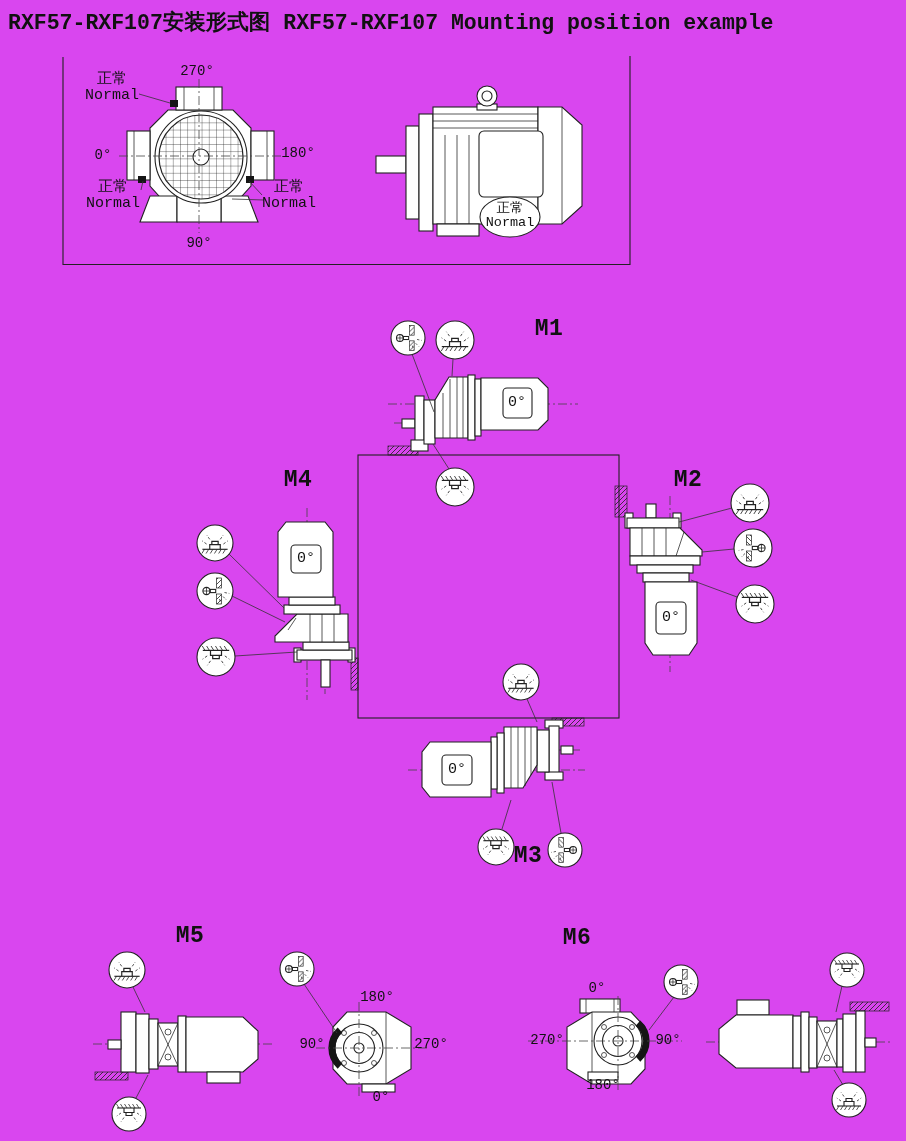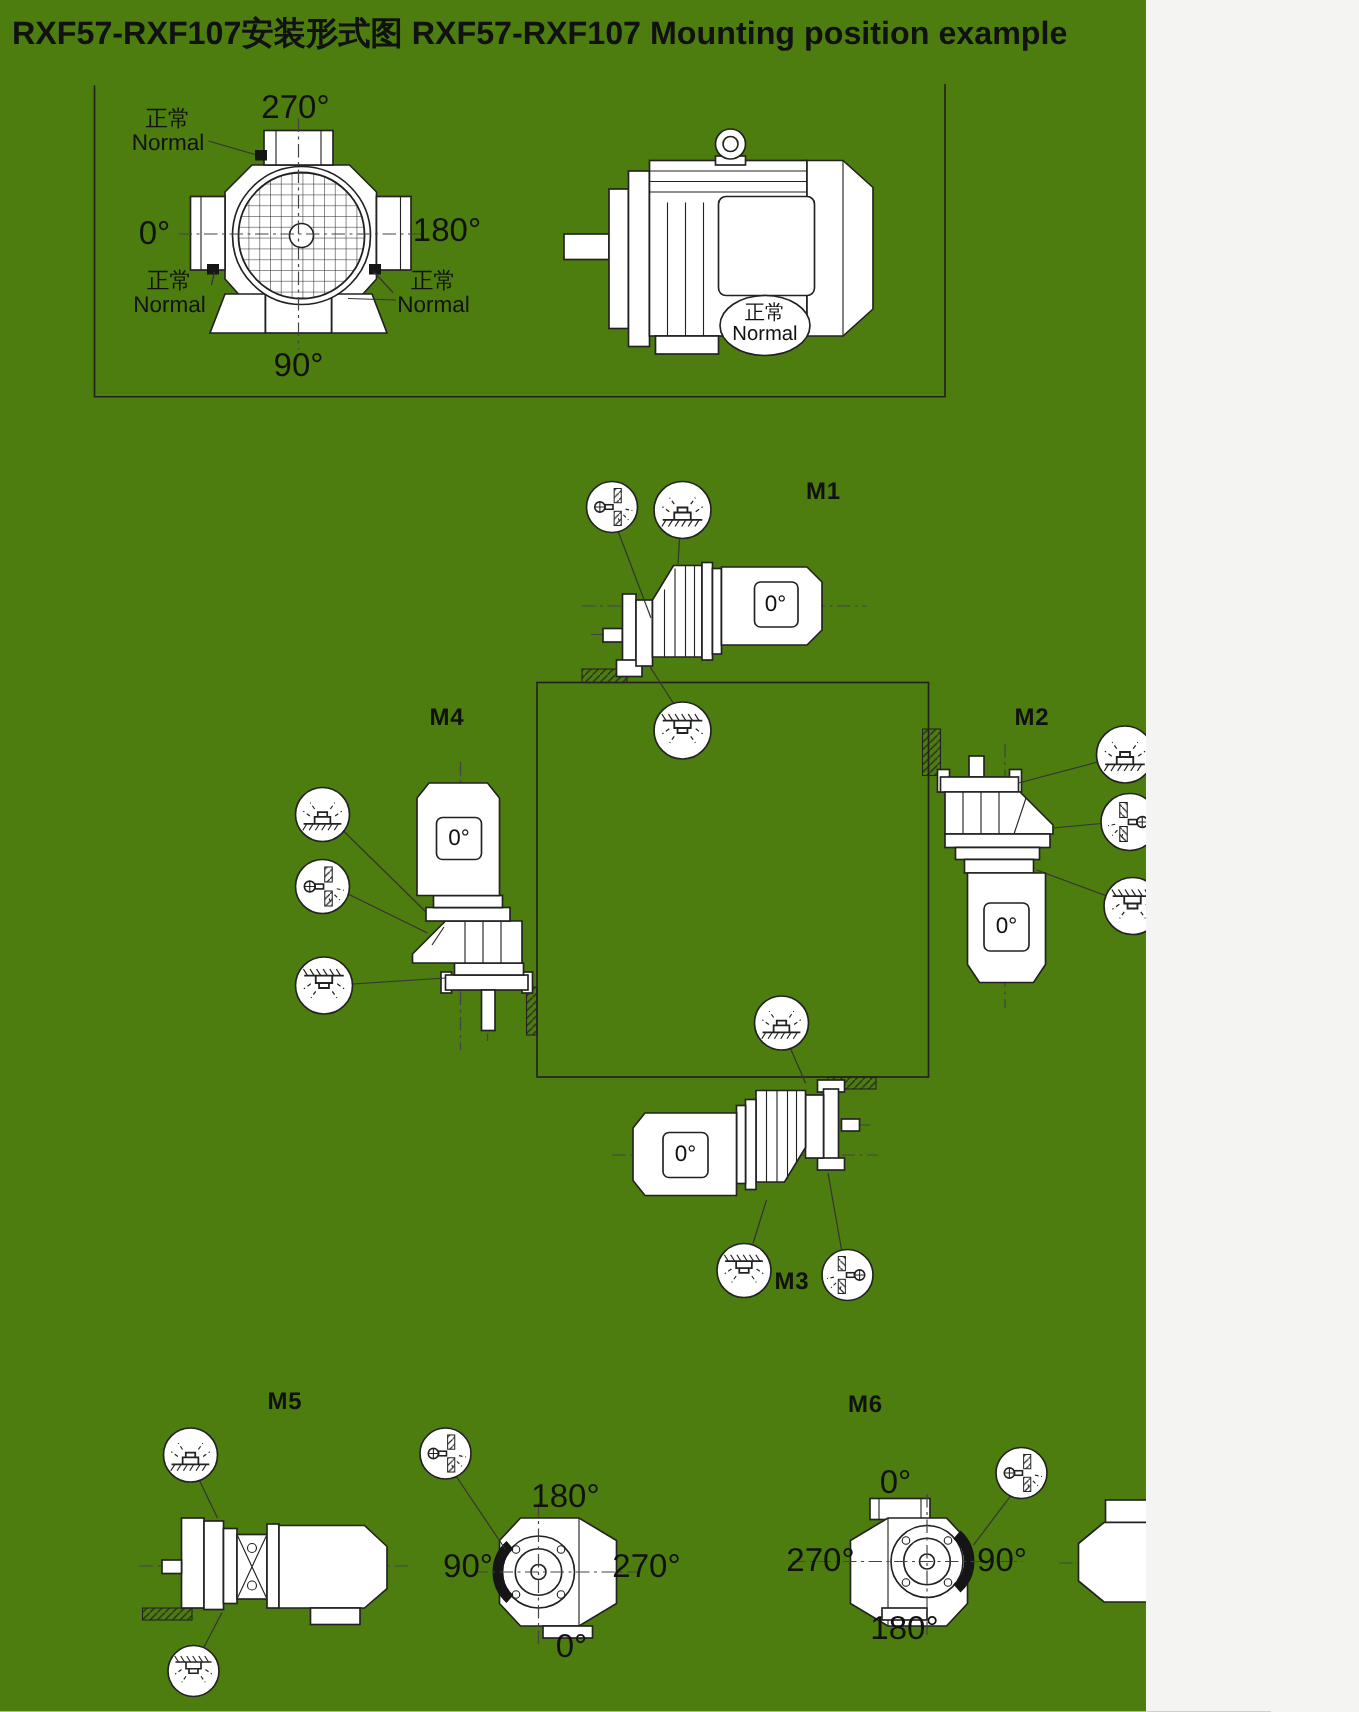--- a/index.html
+++ b/index.html
@@ -3,8 +3,8 @@
 <meta charset="utf-8">
 <style>
   html,body{margin:0;padding:0;background:#f4f4f2}
-  #page{position:relative;width:764px;height:1141px;background:#4d7c0f;overflow:hidden;
-        font-family:Liberation Sans, sans-serif;color:#111}
+  #page{position:relative;width:906px;height:1141px;background:#d946ef;overflow:hidden;
+        font-family:Liberation Mono, monospace;color:#111}
   svg{position:absolute;left:0;top:0}
   .ln{fill:none;stroke:#222;stroke-width:1.1}
   .lw{fill:#fff;stroke:#222;stroke-width:1.1}

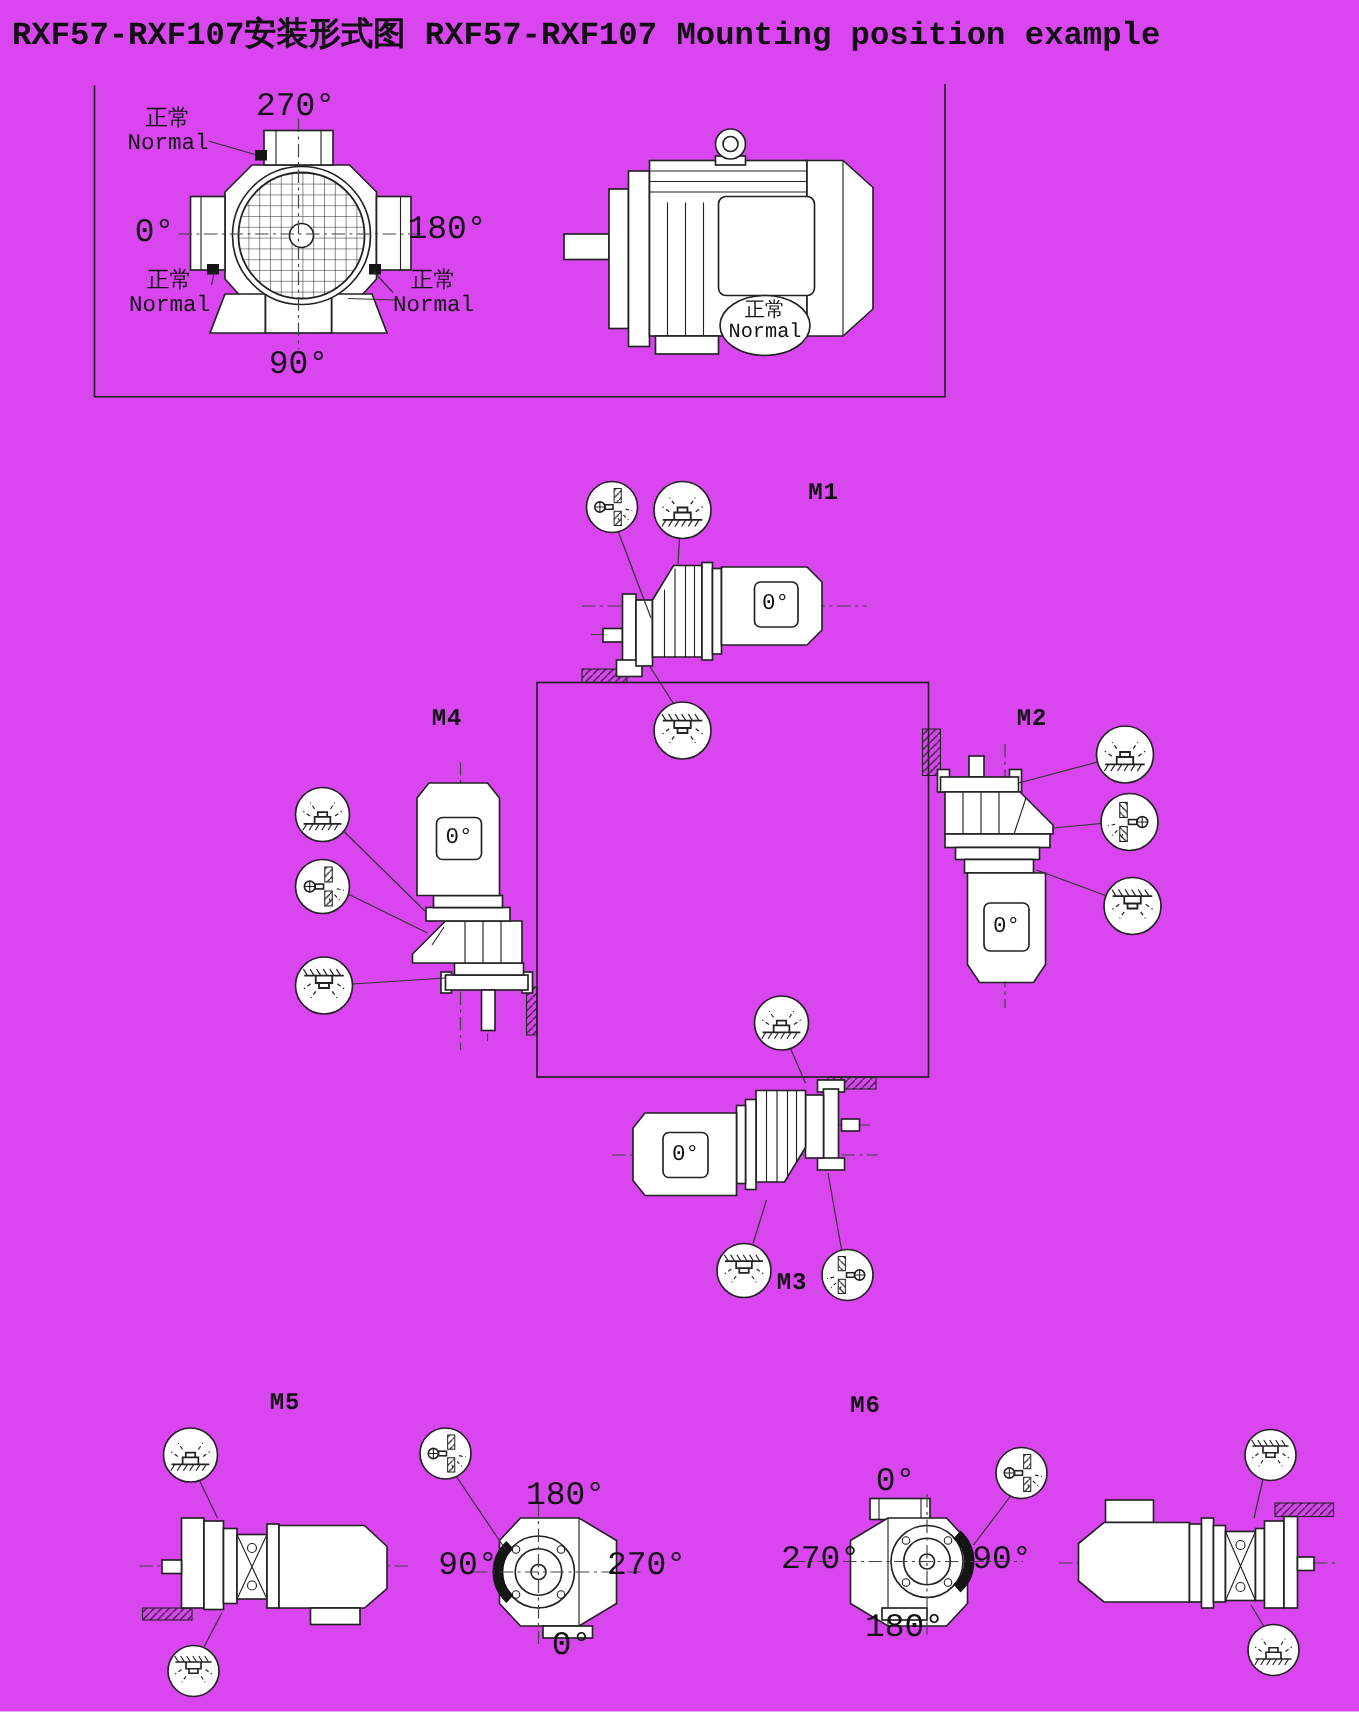--- a/index.html
+++ b/index.html
@@ -16,7 +16,7 @@
   .ldr{fill:none;stroke:#333;stroke-width:0.8}
   .lbl{position:absolute;transform:translate(-50%,-50%);font-size:16px;line-height:1.06;
        white-space:nowrap;text-align:center}
-  .ang{font-size:22px}
+  .ang{font-size:14px}
   .big{font-size:16px;font-weight:bold;letter-spacing:.5px}
   .badge{font-size:15px}
   .nrm{font-size:15px}

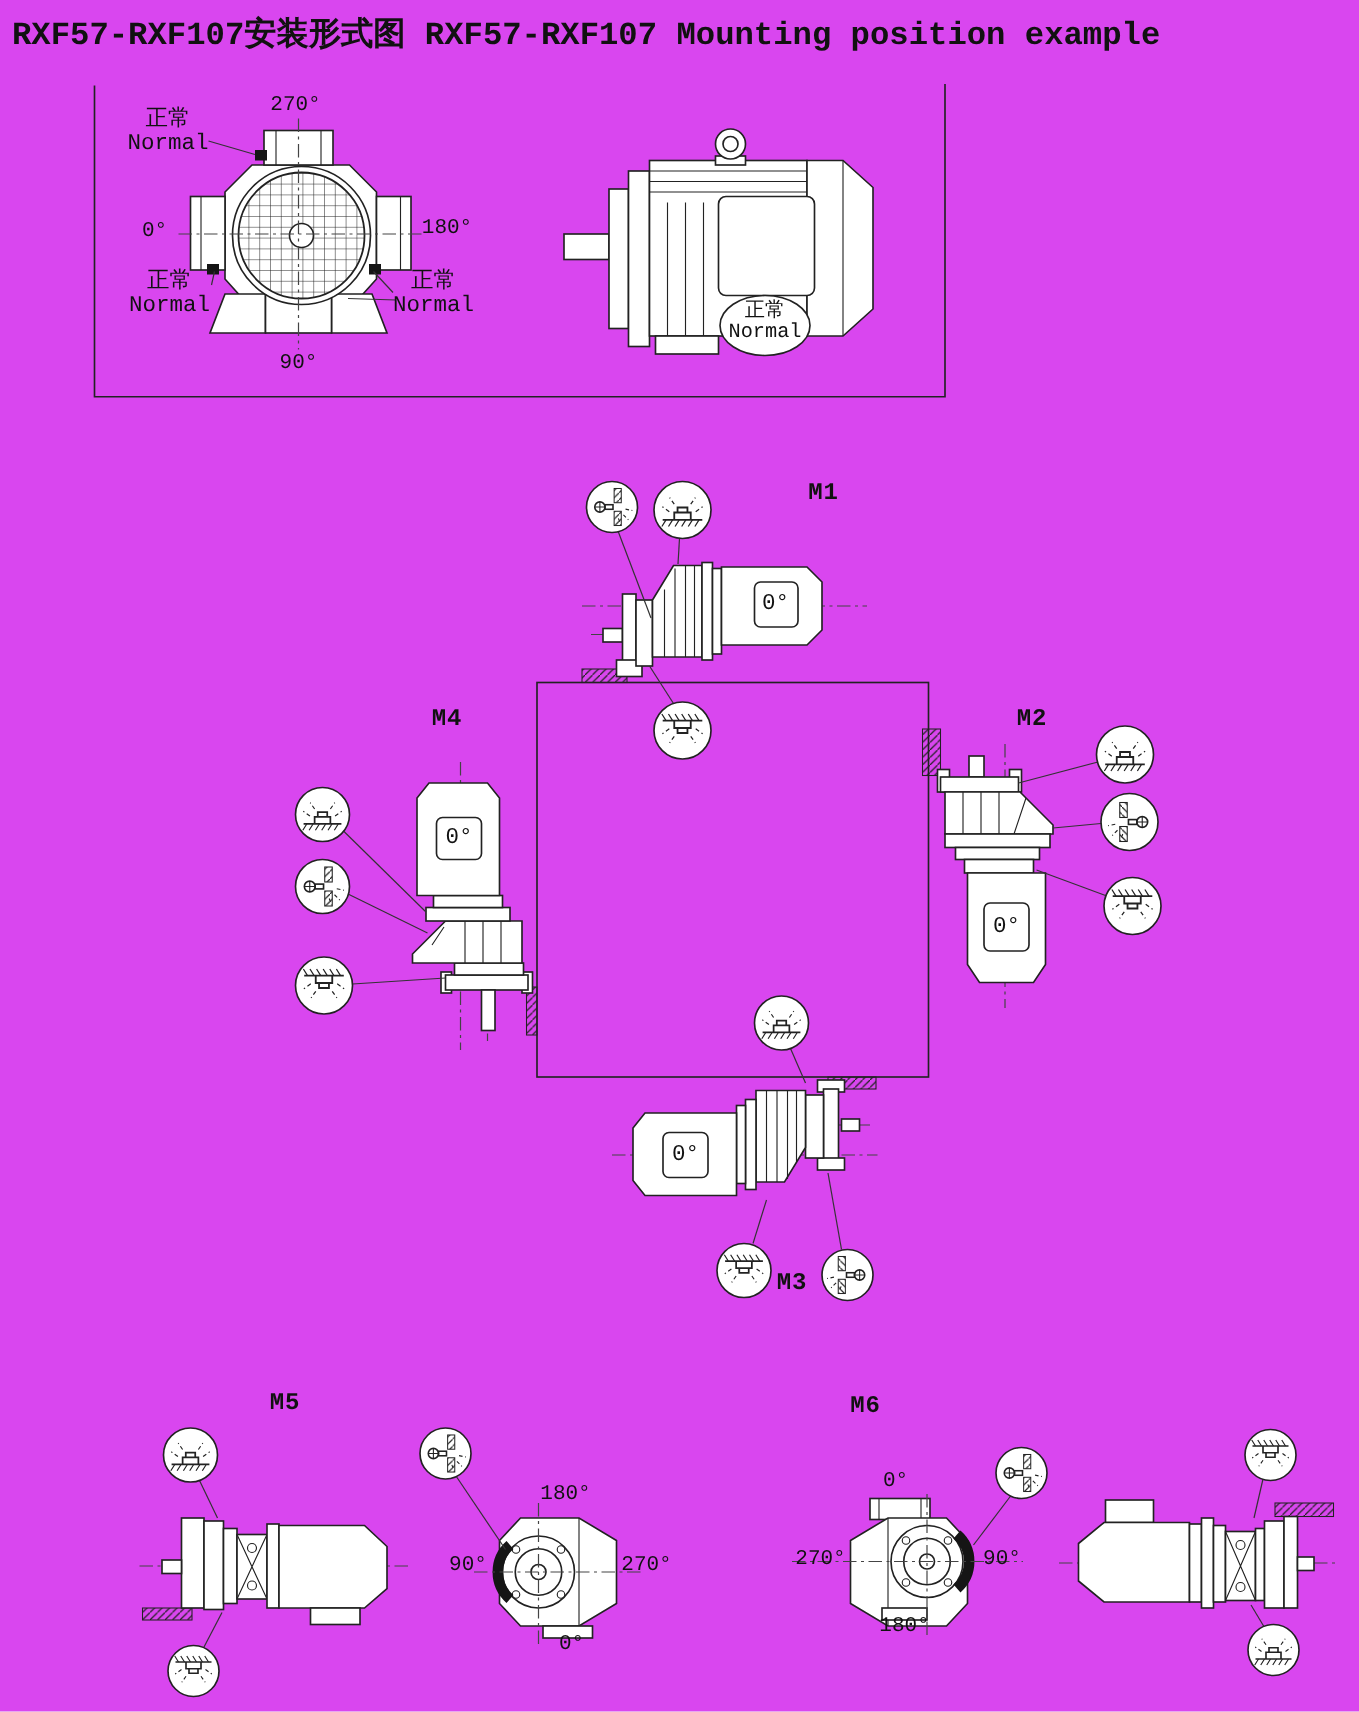--- a/index.html
+++ b/index.html
@@ -17,7 +17,7 @@
   .lbl{position:absolute;transform:translate(-50%,-50%);font-size:16px;line-height:1.06;
        white-space:nowrap;text-align:center}
   .ang{font-size:14px}
-  .big{font-size:16px;font-weight:bold;letter-spacing:.5px}
+  .big{font-size:23px;font-weight:bold;letter-spacing:.5px}
   .badge{font-size:15px}
   .nrm{font-size:15px}
   .nrm span{display:block}

